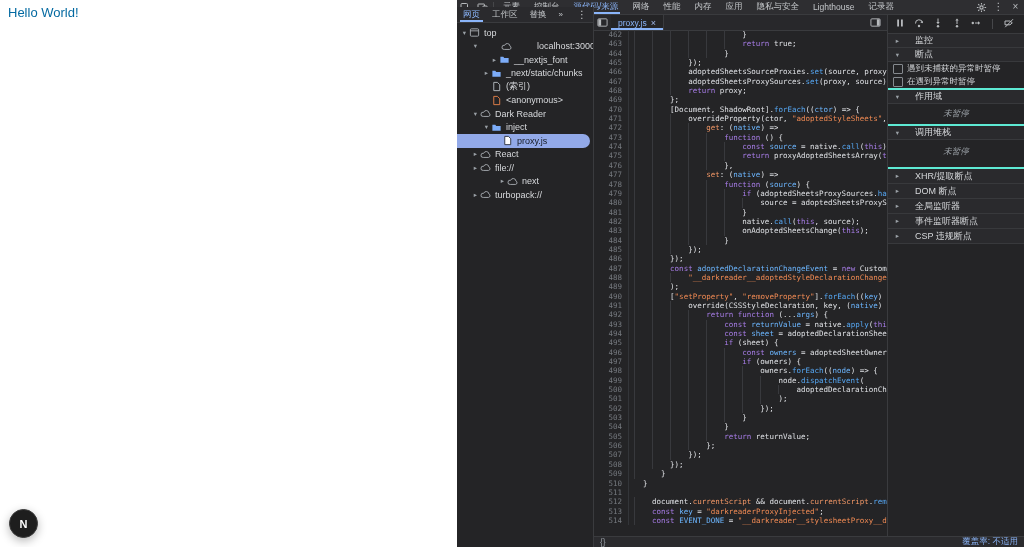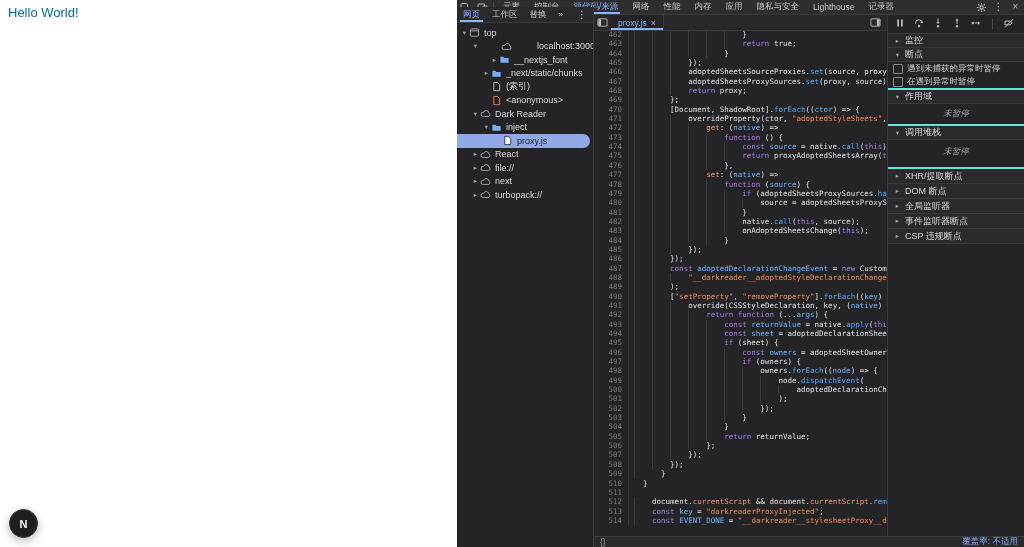--- a/index.html
+++ b/index.html
@@ -60,7 +60,7 @@
                font-size:9px;color:#d5d7da;overflow:hidden;}
   .debug-toolbar{height:18px;border-bottom:1px solid #3a3b3e;display:flex;align-items:center;gap:9px;padding:0 7px;}
   .debug-toolbar svg{width:10px;height:10px;}
-  .dbg-section{height:13px;display:flex;align-items:center;gap:3px;padding:0 5px;background:#2a2a2d;
+  .dbg-section{height:13px;display:flex;align-items:center;gap:13px;padding:0 5px;background:#2a2a2d;
                border-bottom:1px solid #38393c;white-space:nowrap;}
   .dbg-body{background:#242426;border-bottom:2px solid #5eead4;}
   .chk-row{height:13px;display:flex;align-items:center;padding:0 5px;font-size:8.5px;color:#cfd1d4;white-space:nowrap;}

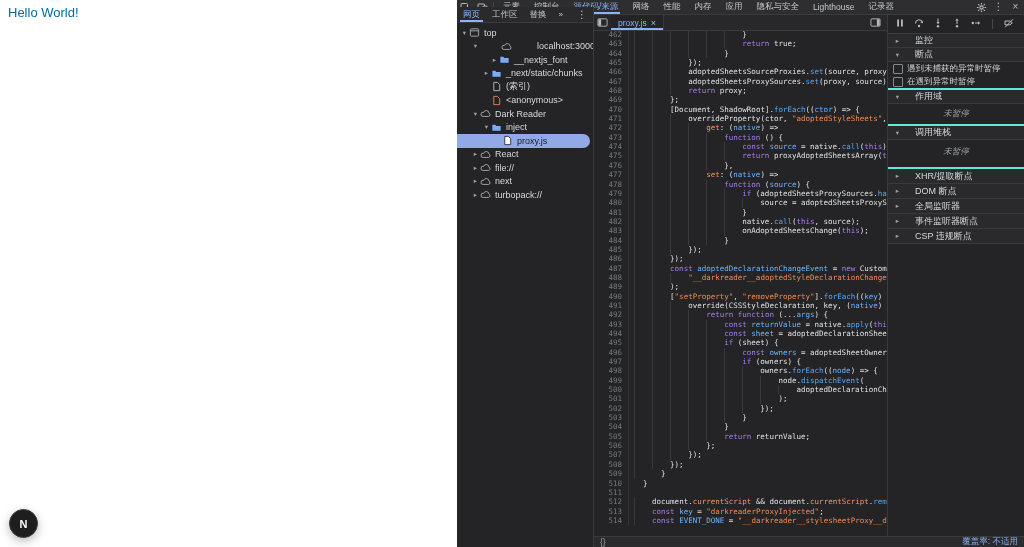--- a/index.html
+++ b/index.html
@@ -231,7 +231,7 @@
             </span>
             <span>file://</span>
           </div>
-          <div class="tree-row" style="padding-left: 14px;">
+          <div class="tree-row" style="padding-left: 14px; margin-left: 27px;">
             <span class="exp">▸</span>
             <span class="t-icon">
               <svg viewBox="0 0 12 12">

